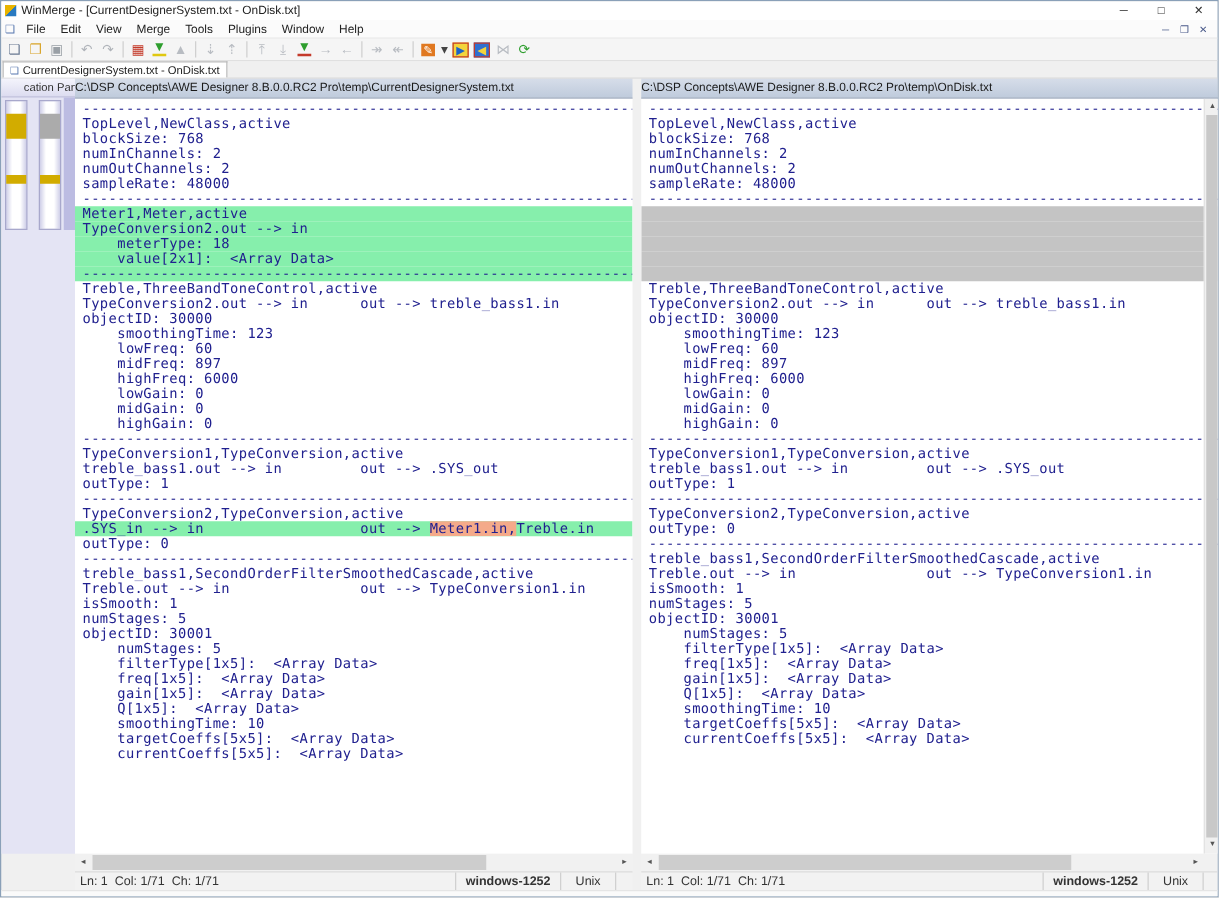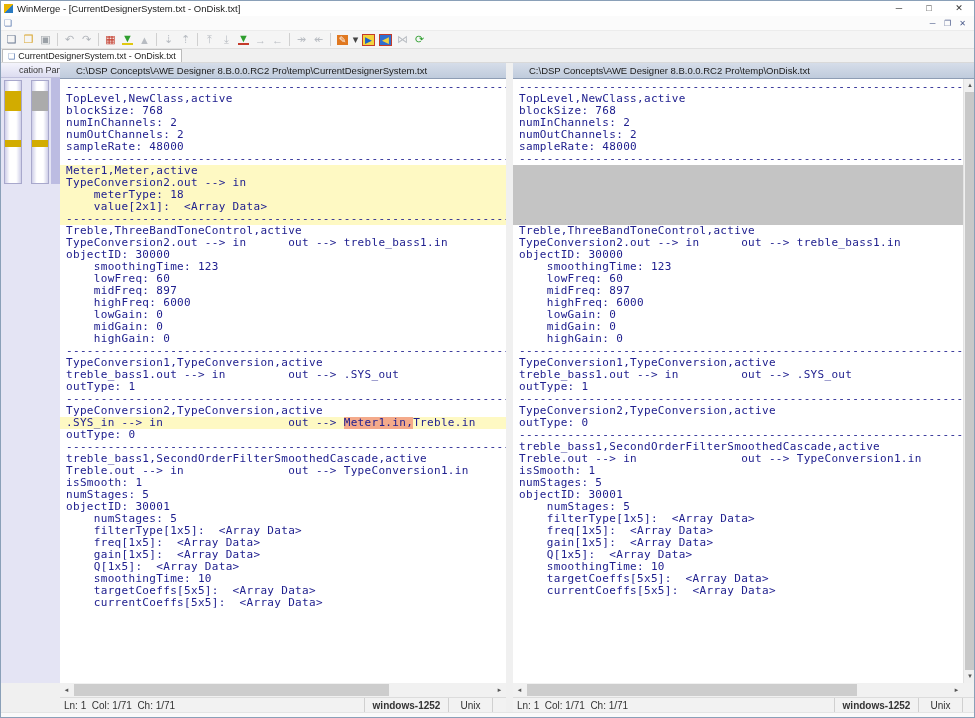--- a/index.html
+++ b/index.html
@@ -97,6 +97,16 @@
 
   <div class="menubar">
     <span class="mdi-icon">❏</span>
+    <span id="menu-items" style="display:flex;">
+        <span class="menu-item">File</span>
+        <span class="menu-item">Edit</span>
+        <span class="menu-item">View</span>
+        <span class="menu-item">Merge</span>
+        <span class="menu-item">Tools</span>
+        <span class="menu-item">Plugins</span>
+        <span class="menu-item">Window</span>
+        <span class="menu-item">Help</span>
+      </span>
     <div class="mdi-controls" id="mdi-controls">
         <div class="mdi-btn">─</div>
         <div class="mdi-btn">❐</div>

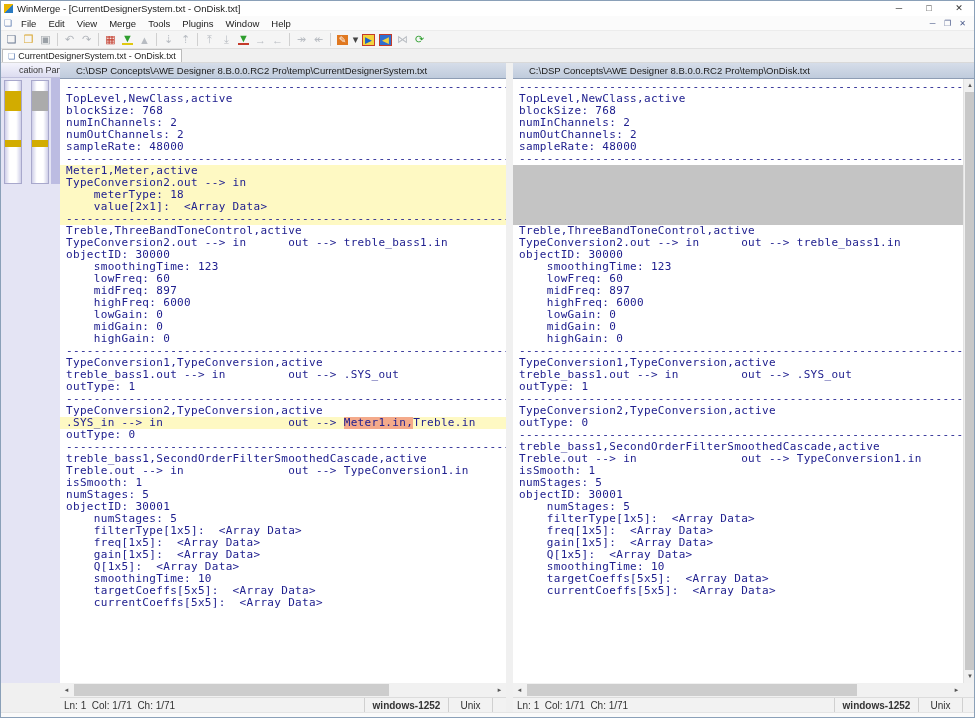--- a/index.html
+++ b/index.html
@@ -46,7 +46,7 @@
   #pane-left{left:59px;width:446px;}
   #pane-right{left:512px;width:463px;}
   .pane-header{height:16px;background:linear-gradient(#d6dde9,#bfcbdc);border-bottom:1px solid #8e9db4;
-               font-size:9.5px;color:#1a1a1a;line-height:15px;padding-left:16px;white-space:nowrap;
+               font-size:9.5px;color:#1a1a1a;line-height:15px;padding-left:0;white-space:nowrap;
                overflow:hidden;box-sizing:border-box;}
   .pane-body{position:relative;height:604px;background:#fff;overflow:hidden;padding-top:2px;box-sizing:border-box;}
   .code-line{height:12px;font-family:"DejaVu Sans Mono",monospace;font-size:11px;line-height:12px;

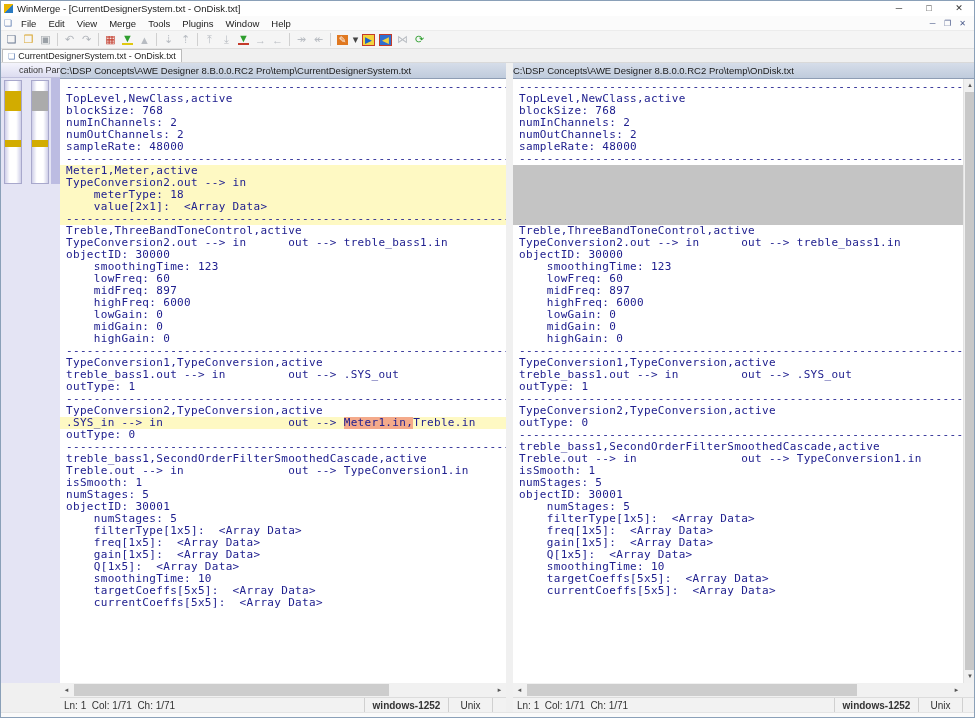--- a/index.html
+++ b/index.html
@@ -51,7 +51,7 @@
   .pane-body{position:relative;height:604px;background:#fff;overflow:hidden;padding-top:2px;box-sizing:border-box;}
   .code-line{height:12px;font-family:"DejaVu Sans Mono",monospace;font-size:11px;line-height:12px;
              letter-spacing:0.32px;white-space:pre;color:#20208f;padding-left:6px;overflow:hidden;}
-  .bg-y{background:#fef9c3;}
+  .bg-y{background:#86efac;}
   .bg-g{background:#c4c4c4;}
   .seg-w{background:#f4aa8a;}
   

